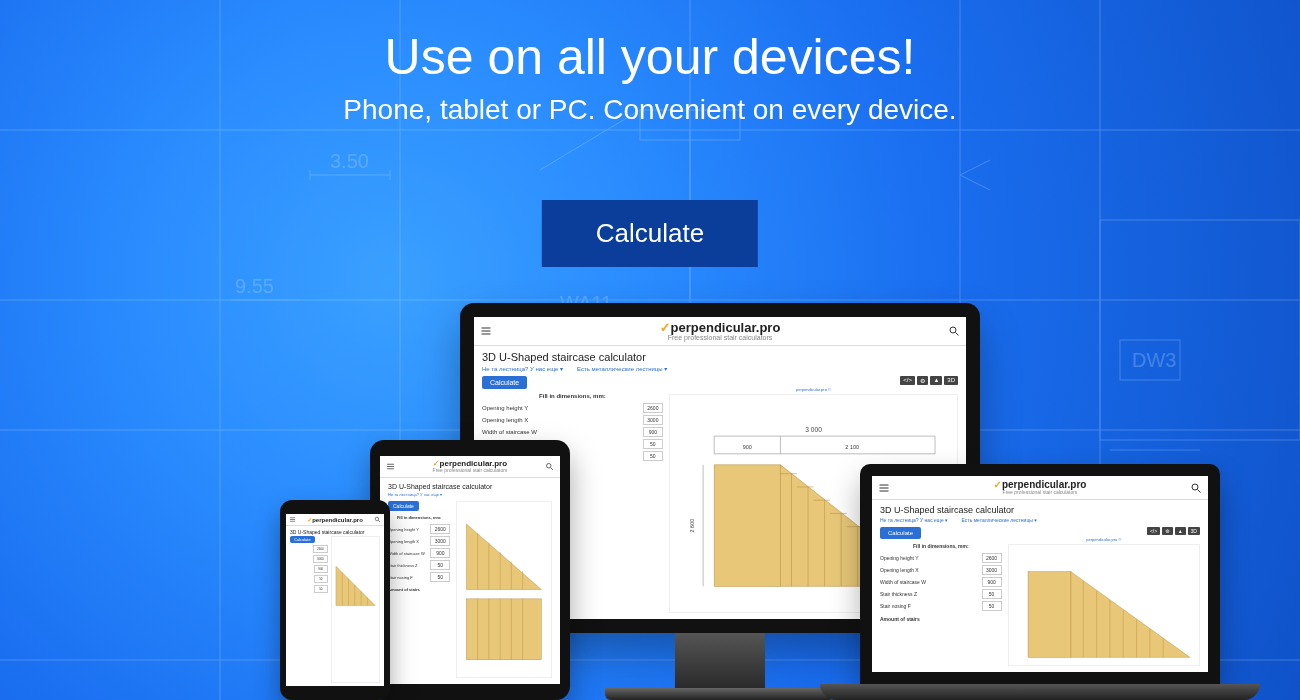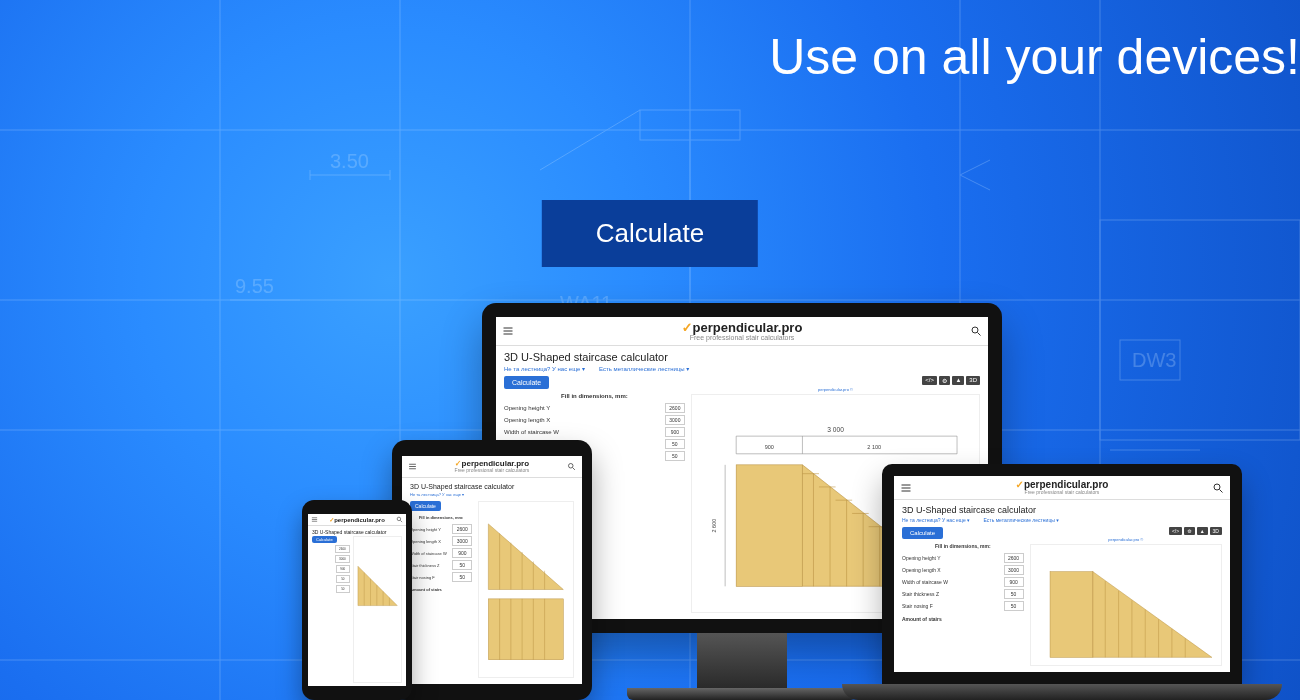--- a/index.html
+++ b/index.html
@@ -21,7 +21,7 @@
   position: absolute;
   top: 28px;
   left: 0; right: 0;
-  text-align: right;
+  text-align: center;
   color: #fff;
   font-size: 50px;
   font-weight: 300;

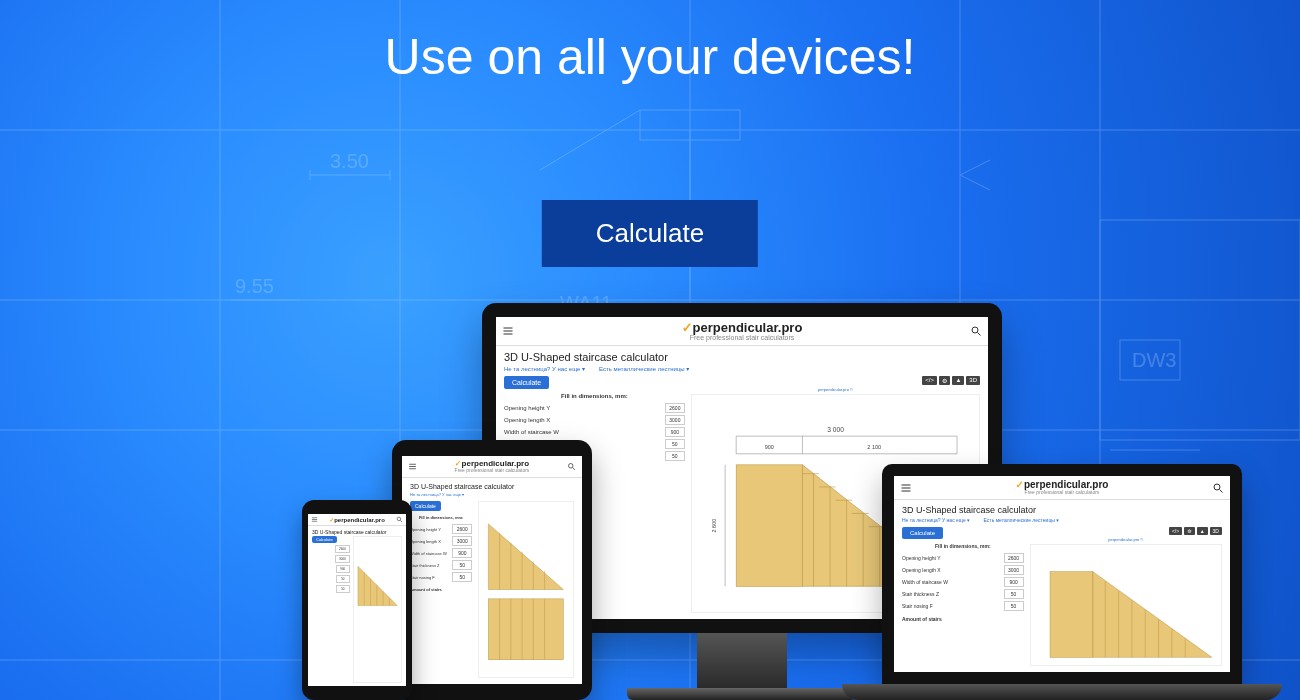--- a/index.html
+++ b/index.html
@@ -193,6 +193,7 @@
   </svg>
 
   <h1 class="headline">Use on all your devices!</h1>
+  <p class="subhead">Phone, tablet or PC. Convenient on every device.</p>
   <button class="cta">Calculate</button>
 
   <div class="stage">

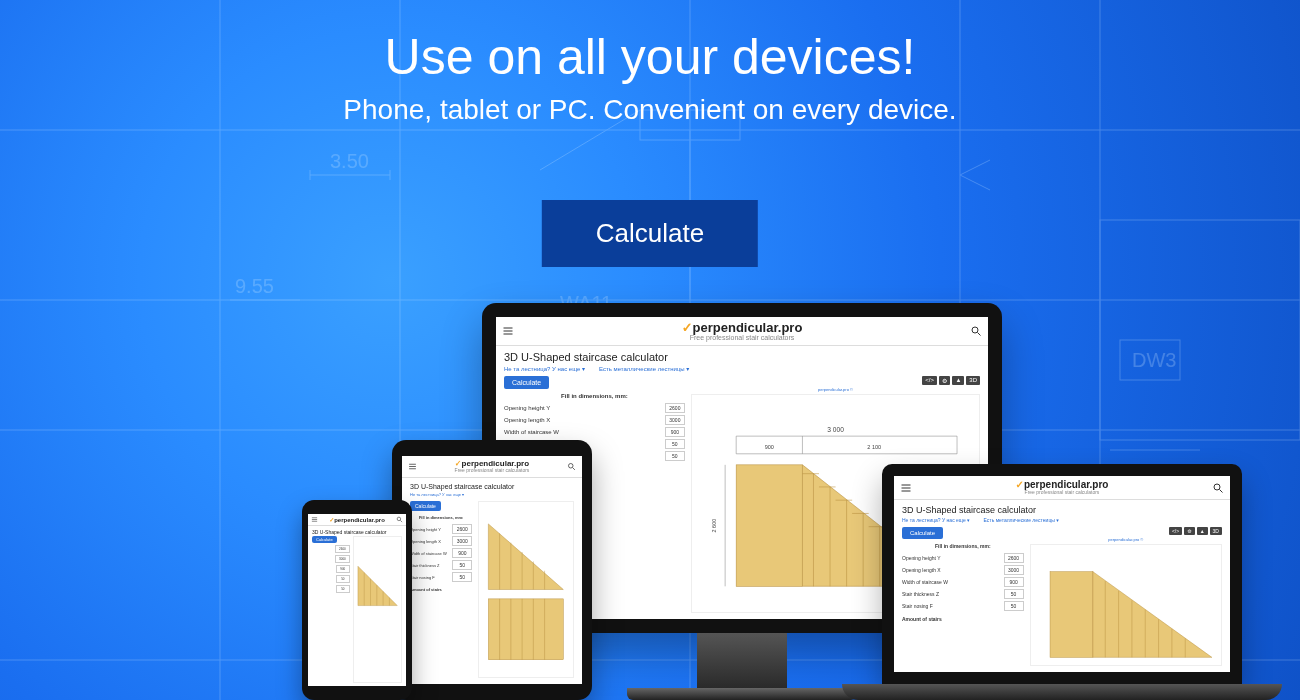--- a/index.html
+++ b/index.html
@@ -50,7 +50,7 @@
 }
 
 
-.stage { position: absolute; left: 0; right: 0; bottom: 0; height: 420px; margin-left: 22px; }
+.stage { position: absolute; left: 0; right: 0; bottom: 0; height: 420px; }
 
 
 .monitor { position: absolute; left: 460px; bottom: 0; width: 520px; }

